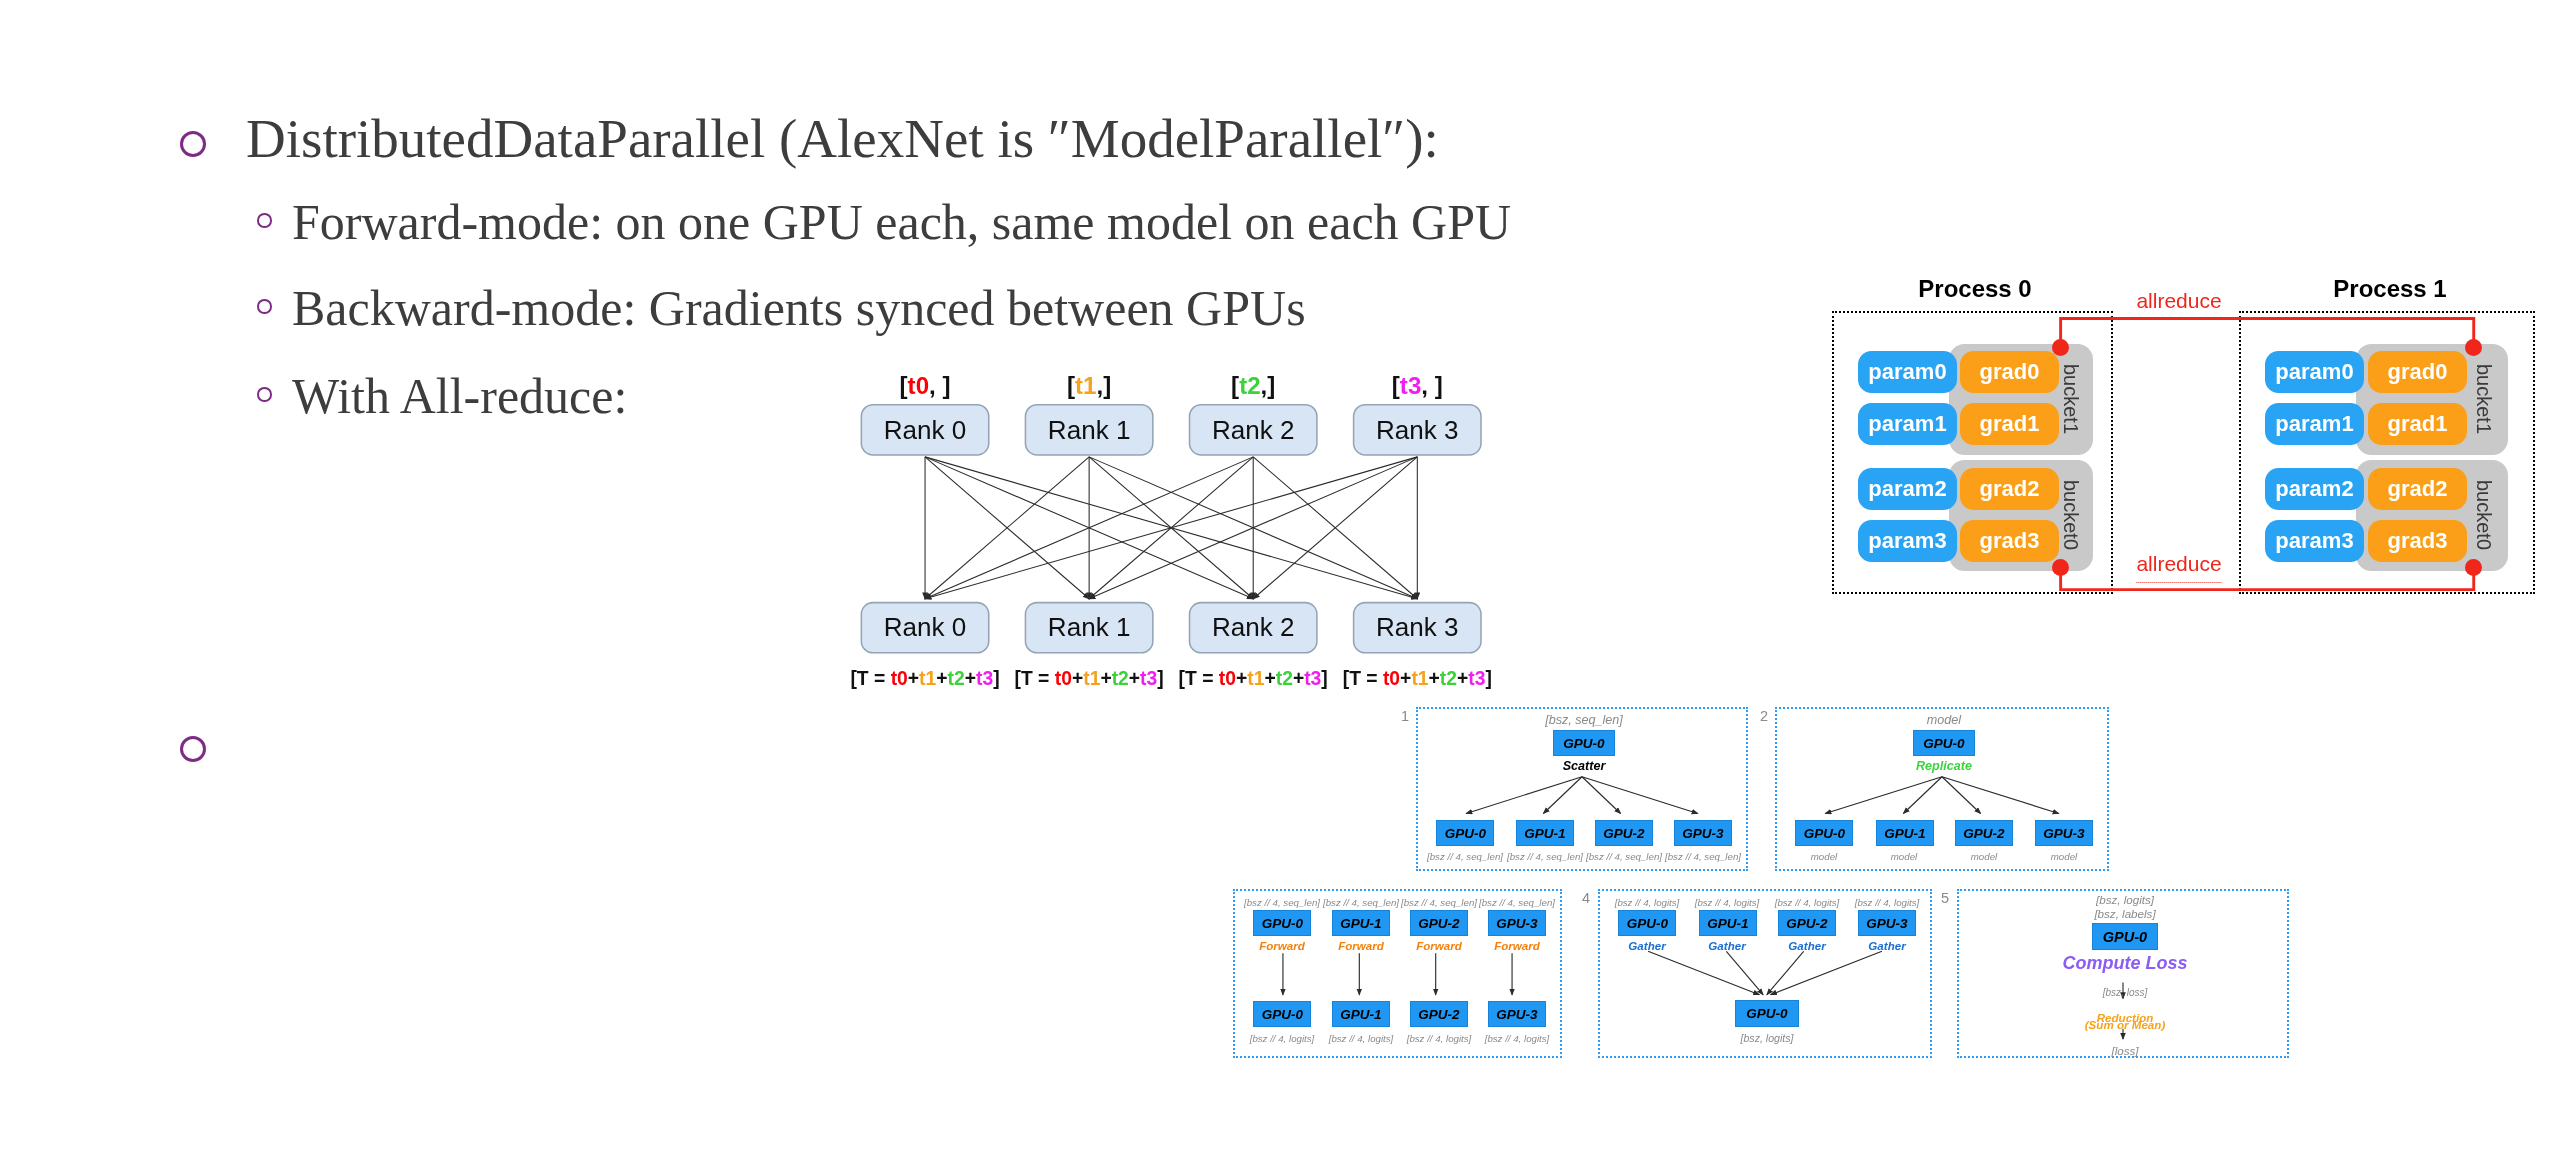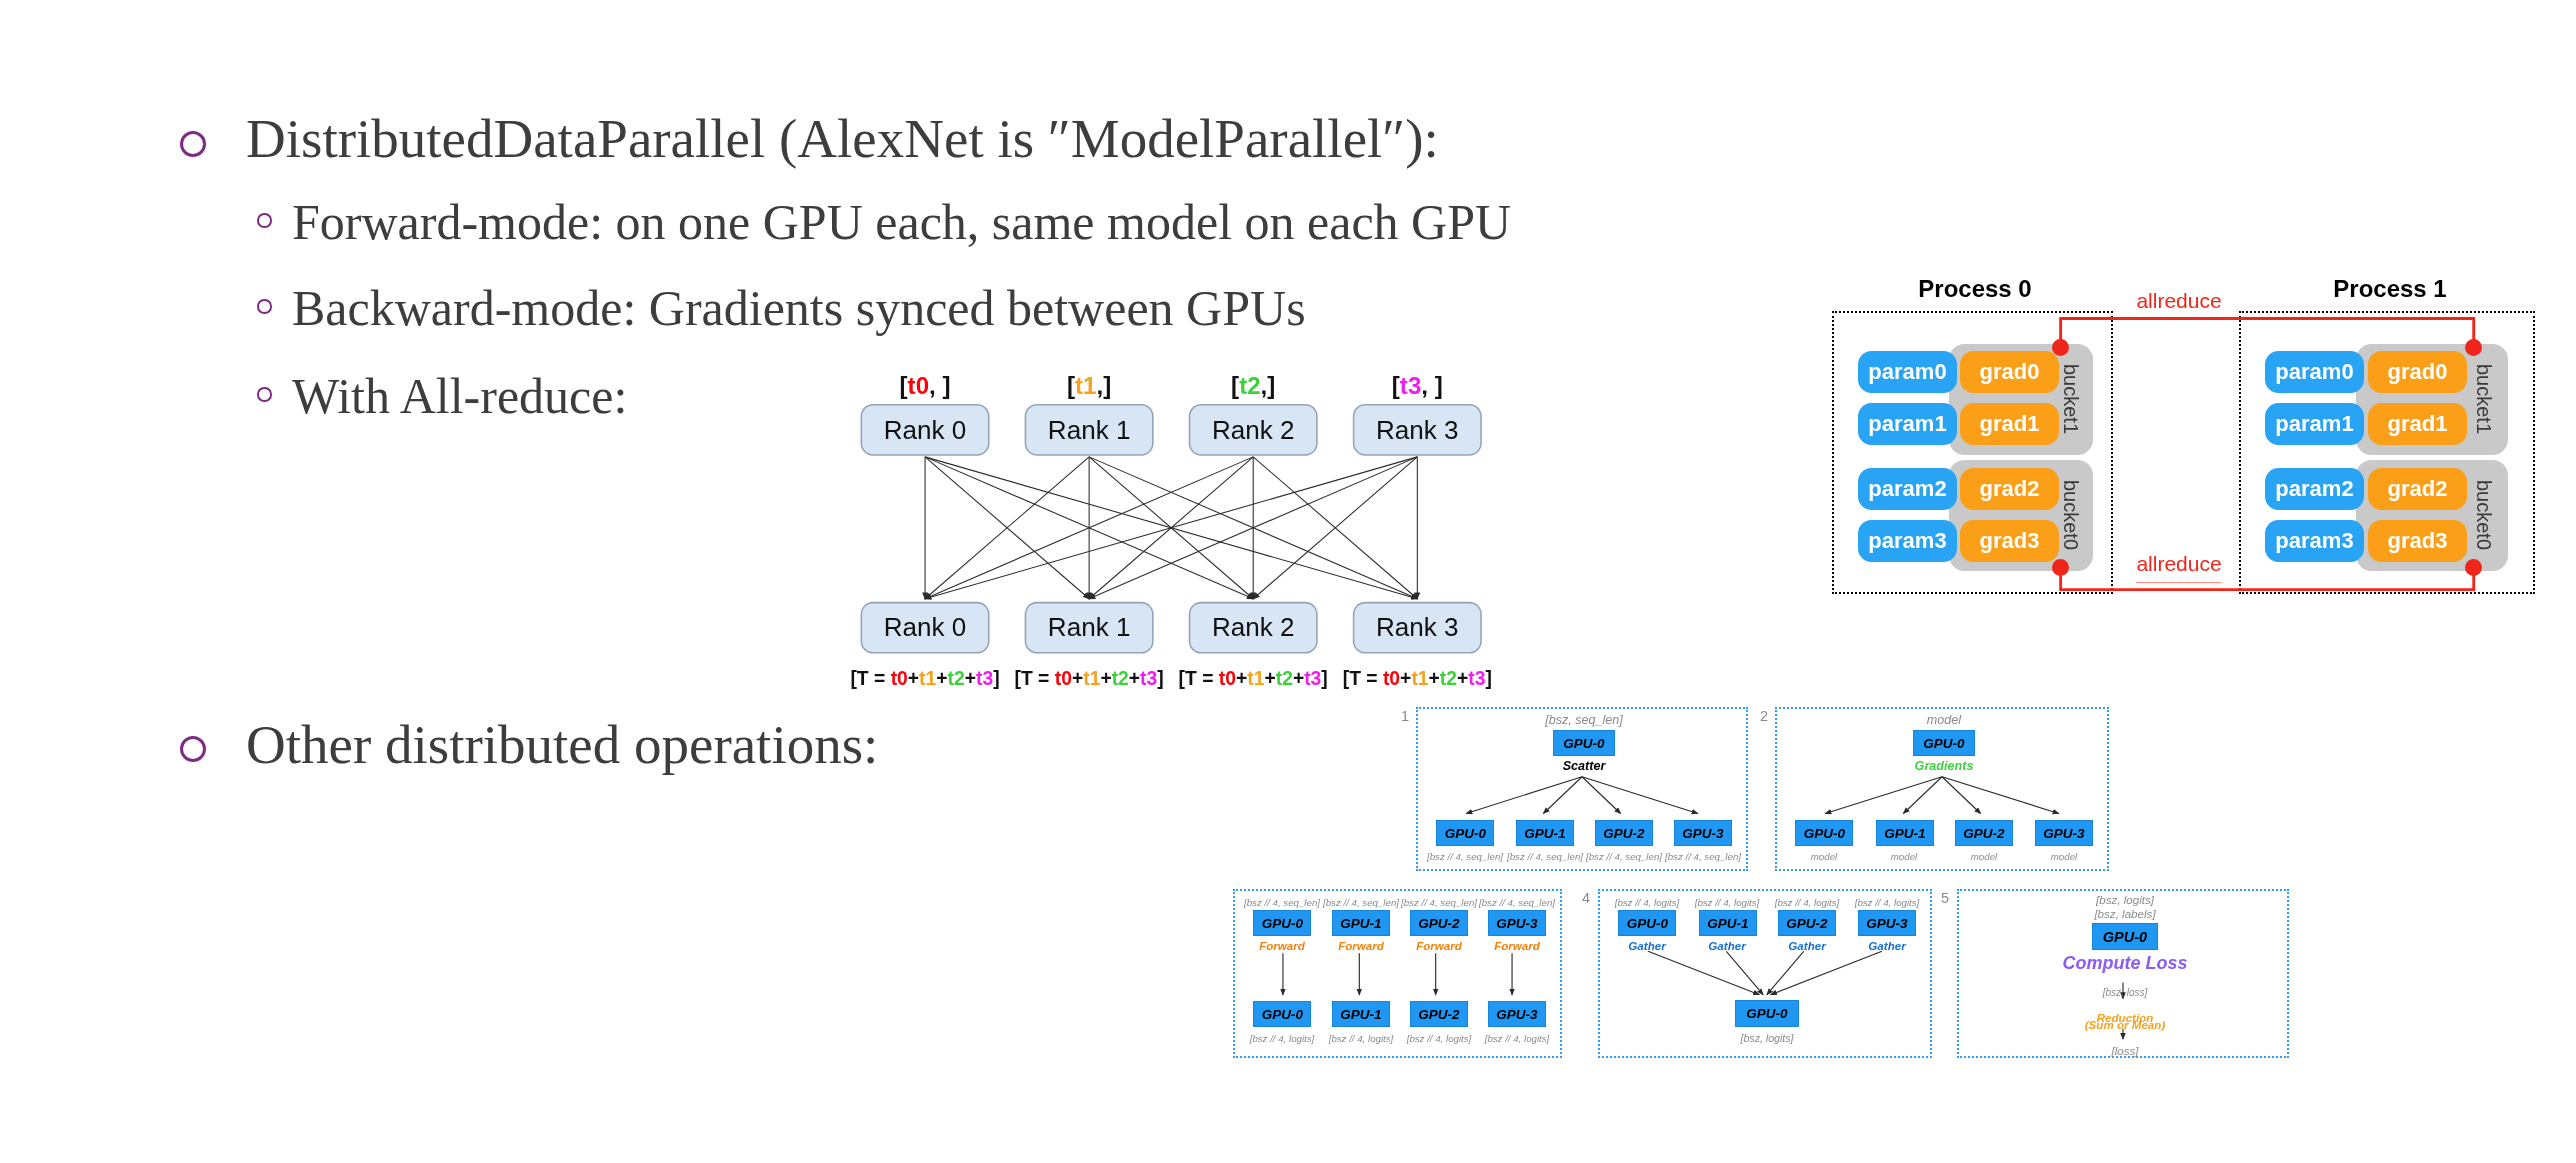--- a/index.html
+++ b/index.html
@@ -61,7 +61,6 @@
   <div class="serif line-l2" style="left:292px;top:369px;">With All-reduce:</div>
 
   <span class="bullet-ring ring-l1" style="left:180px;top:736px;"></span>
-  <div class="serif line-l1" style="left:246px;top:715px;">Other distributed operations:</div>
 
   <div id="rank-diagram"><svg width="676" height="333" viewBox="0 0 700 345">
         <line x1="90" y1="90" x2="90" y2="237" stroke="#2b2b2b" stroke-width="1.1" marker-end="url(#arr)"></line>

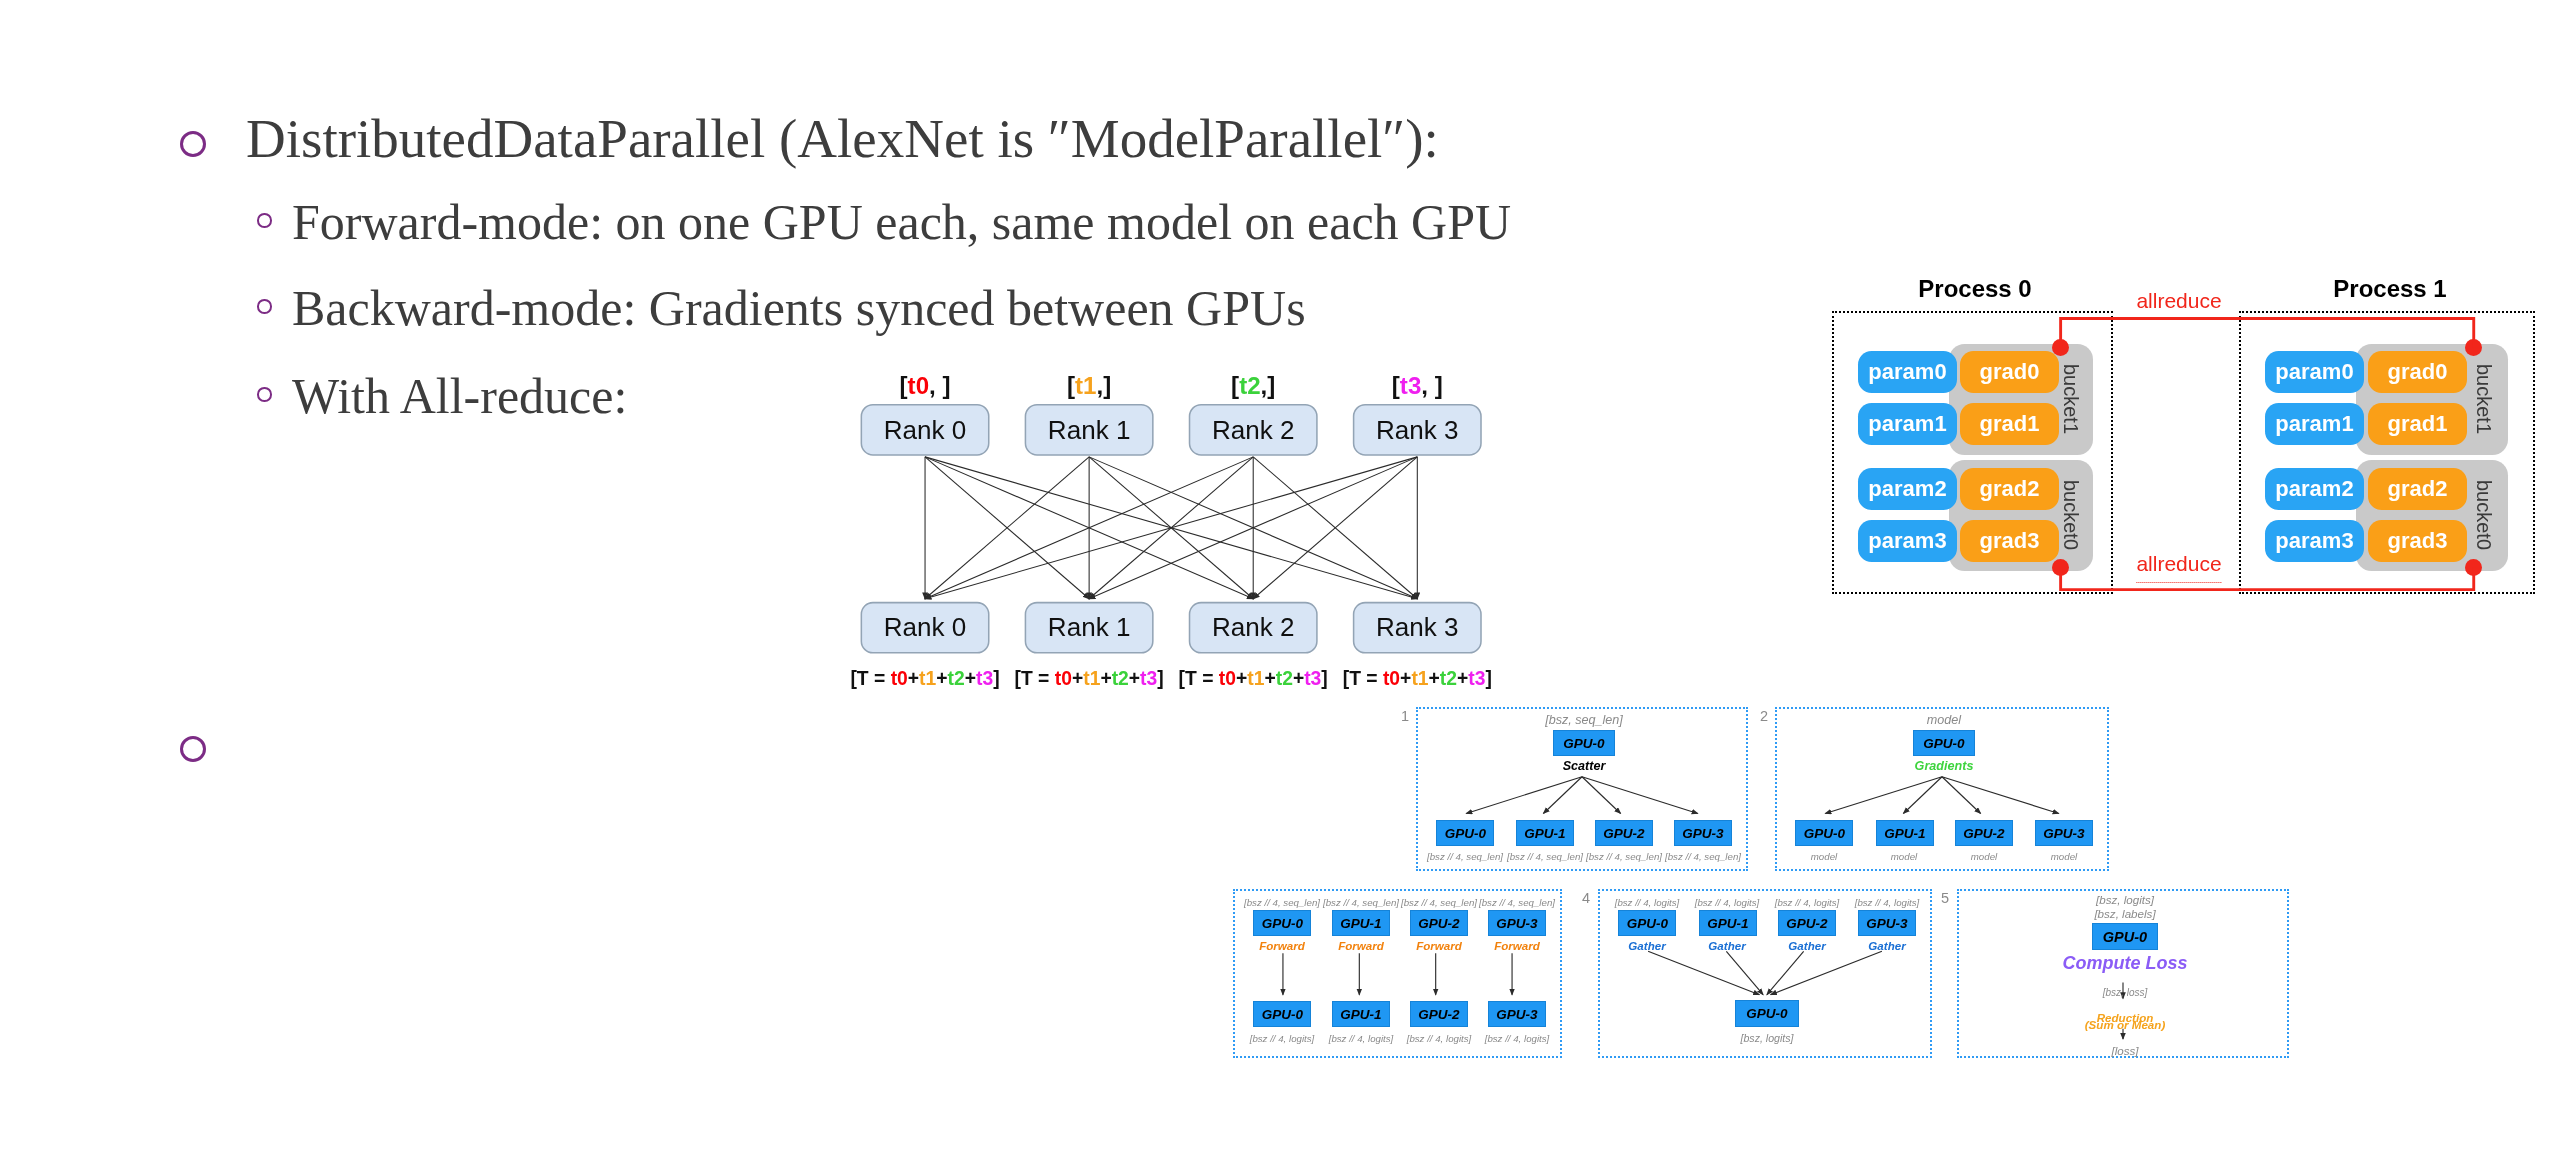--- a/index.html
+++ b/index.html
@@ -176,7 +176,7 @@
         </svg>
         <div class="diag-label" style="left: 167px; top: 3.9px; font-size: 12.6px; color: rgb(138, 138, 138);">model</div>
         <div class="gpu-box" style="left: 136px; top: 21px; width: 62px; height: 26px; font-size: 13.5px;">GPU-0</div>
-        <div class="op-word" style="left: 167px; top: 50px; font-size: 12.6px; color: rgb(63, 212, 63);">Gradients</div>
+        <div class="op-word" style="left: 167px; top: 50px; font-size: 12.6px; color: rgb(63, 212, 63);">Replicate</div>
         <div class="gpu-box" style="left: 18.4px; top: 111px; width: 58px; height: 26px; font-size: 13.5px;">GPU-0</div>
         <div class="gpu-box" style="left: 99px; top: 111px; width: 58px; height: 26px; font-size: 13.5px;">GPU-1</div>
         <div class="gpu-box" style="left: 178px; top: 111px; width: 58px; height: 26px; font-size: 13.5px;">GPU-2</div>

